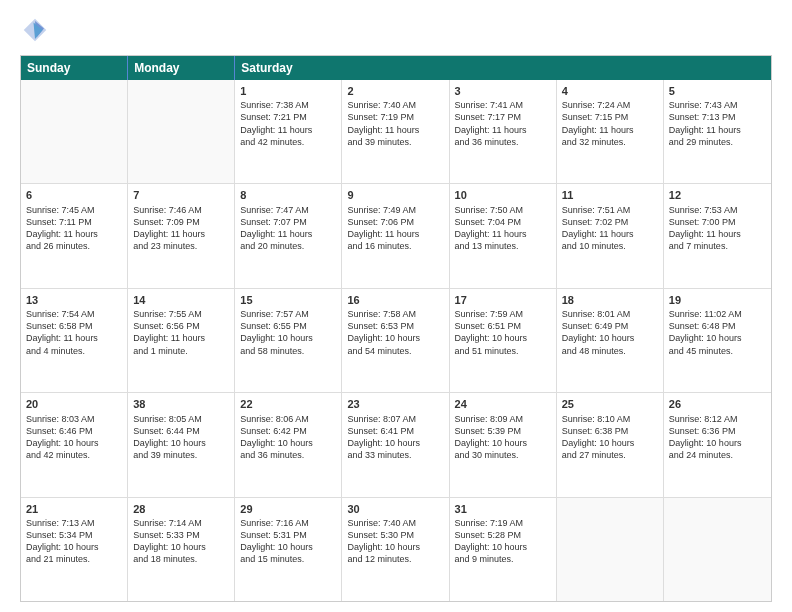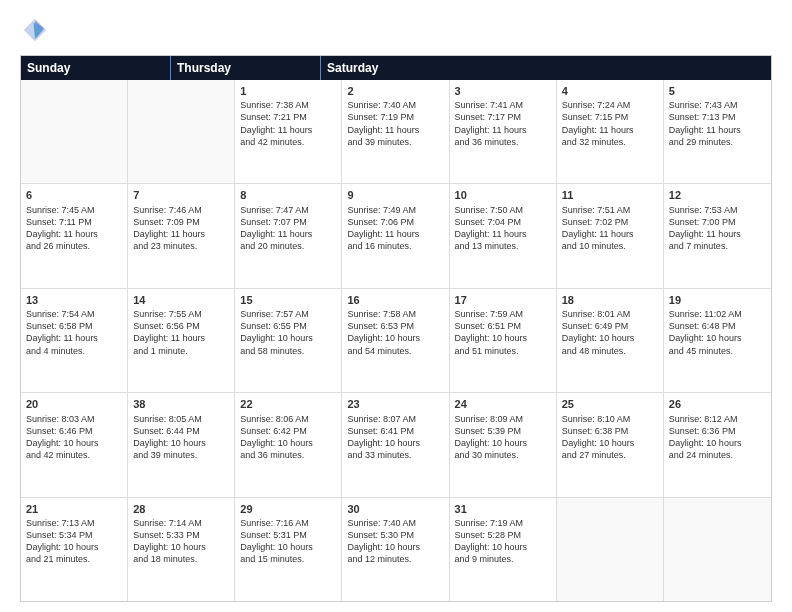--- a/index.html
+++ b/index.html
@@ -63,8 +63,8 @@
     }
     .cal-header {
       display: grid;
-      grid-template-columns: repeat(5, 1fr);
-      background: #0f172a;
+      grid-template-columns: repeat(7, 1fr);
+      background: #0f766e;
     }
     .cal-header-cell {
       color: #fff;

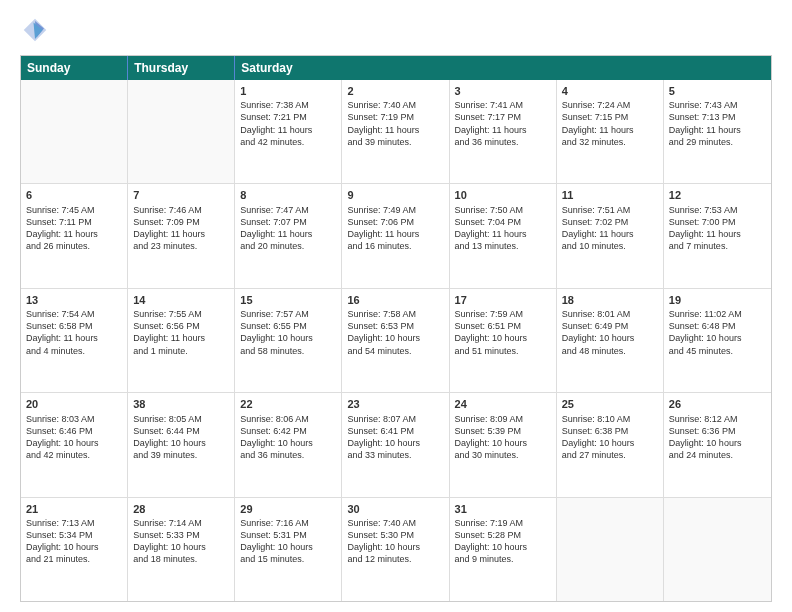--- a/index.html
+++ b/index.html
@@ -143,6 +143,7 @@
   <div class="calendar">
     <div class="cal-header" id="cal-header">
         <div class="cal-header-cell">Sunday</div>
+        <div class="cal-header-cell">Monday</div>
         <div class="cal-header-cell">Thursday</div>
         <div class="cal-header-cell">Saturday</div>
       </div>

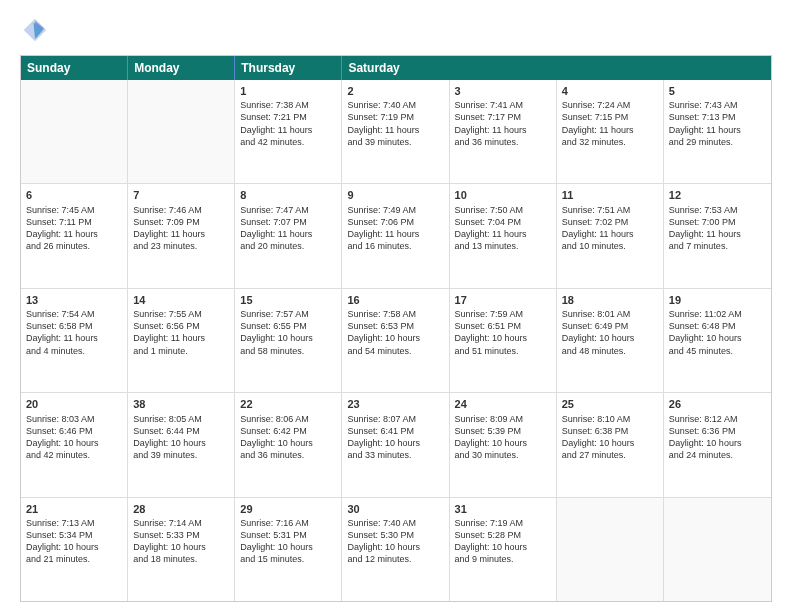--- a/index.html
+++ b/index.html
@@ -144,7 +144,6 @@
     <div class="cal-header" id="cal-header">
         <div class="cal-header-cell">Sunday</div>
         <div class="cal-header-cell">Monday</div>
-        <div class="cal-header-cell">Thursday</div>
         <div class="cal-header-cell">Saturday</div>
       </div>
     <div class="cal-body" id="cal-body">

